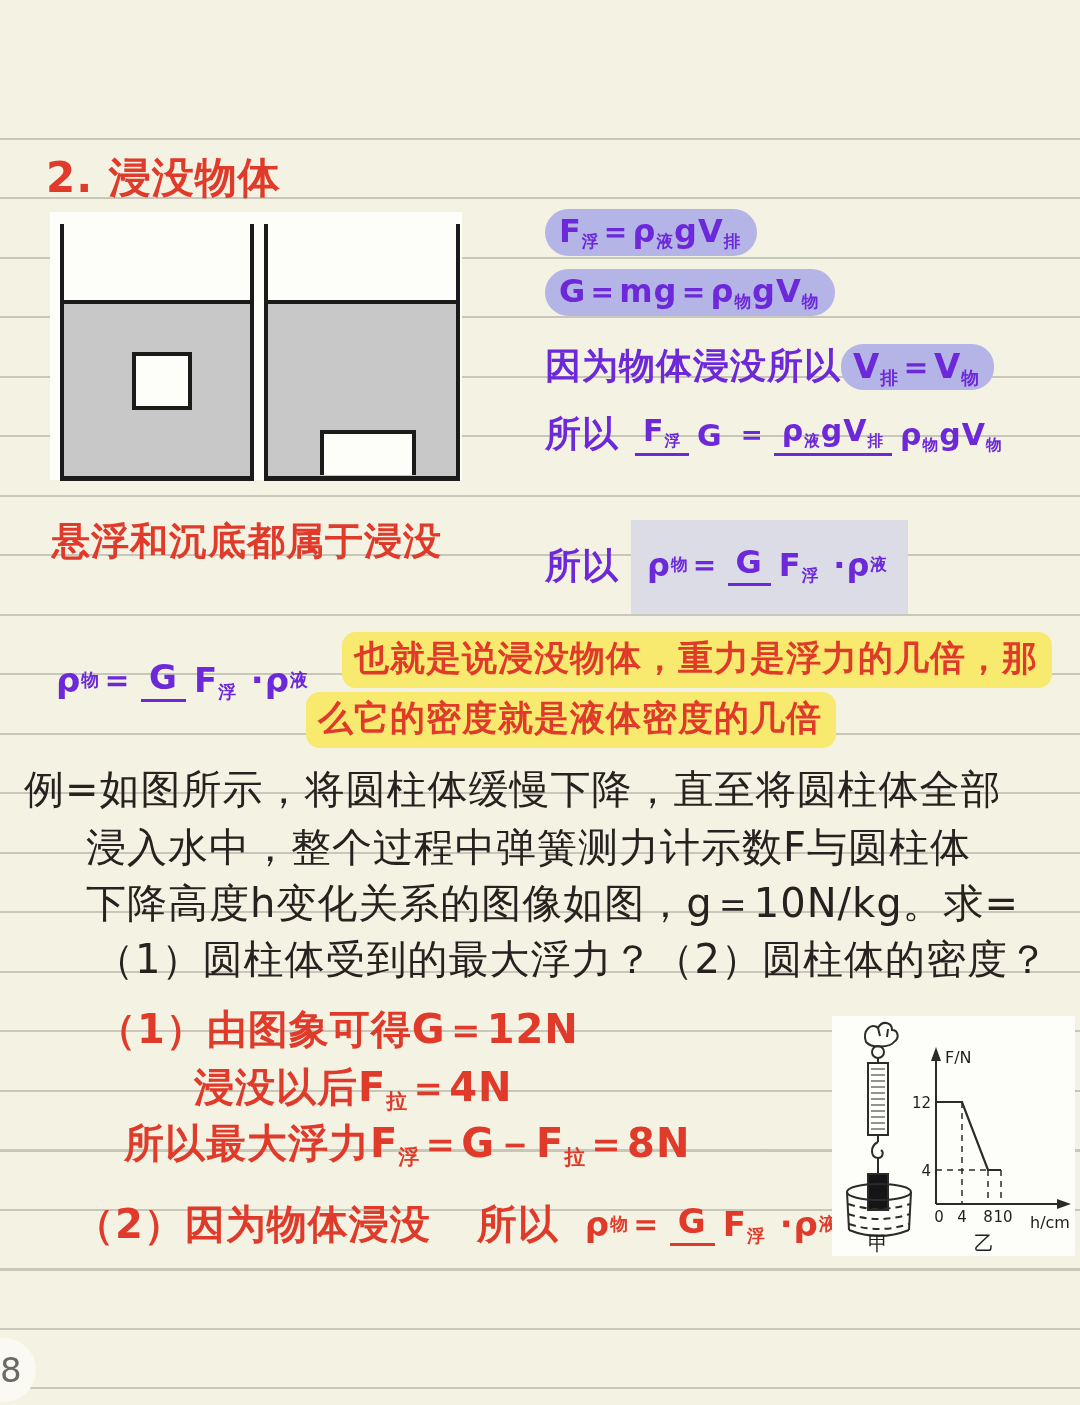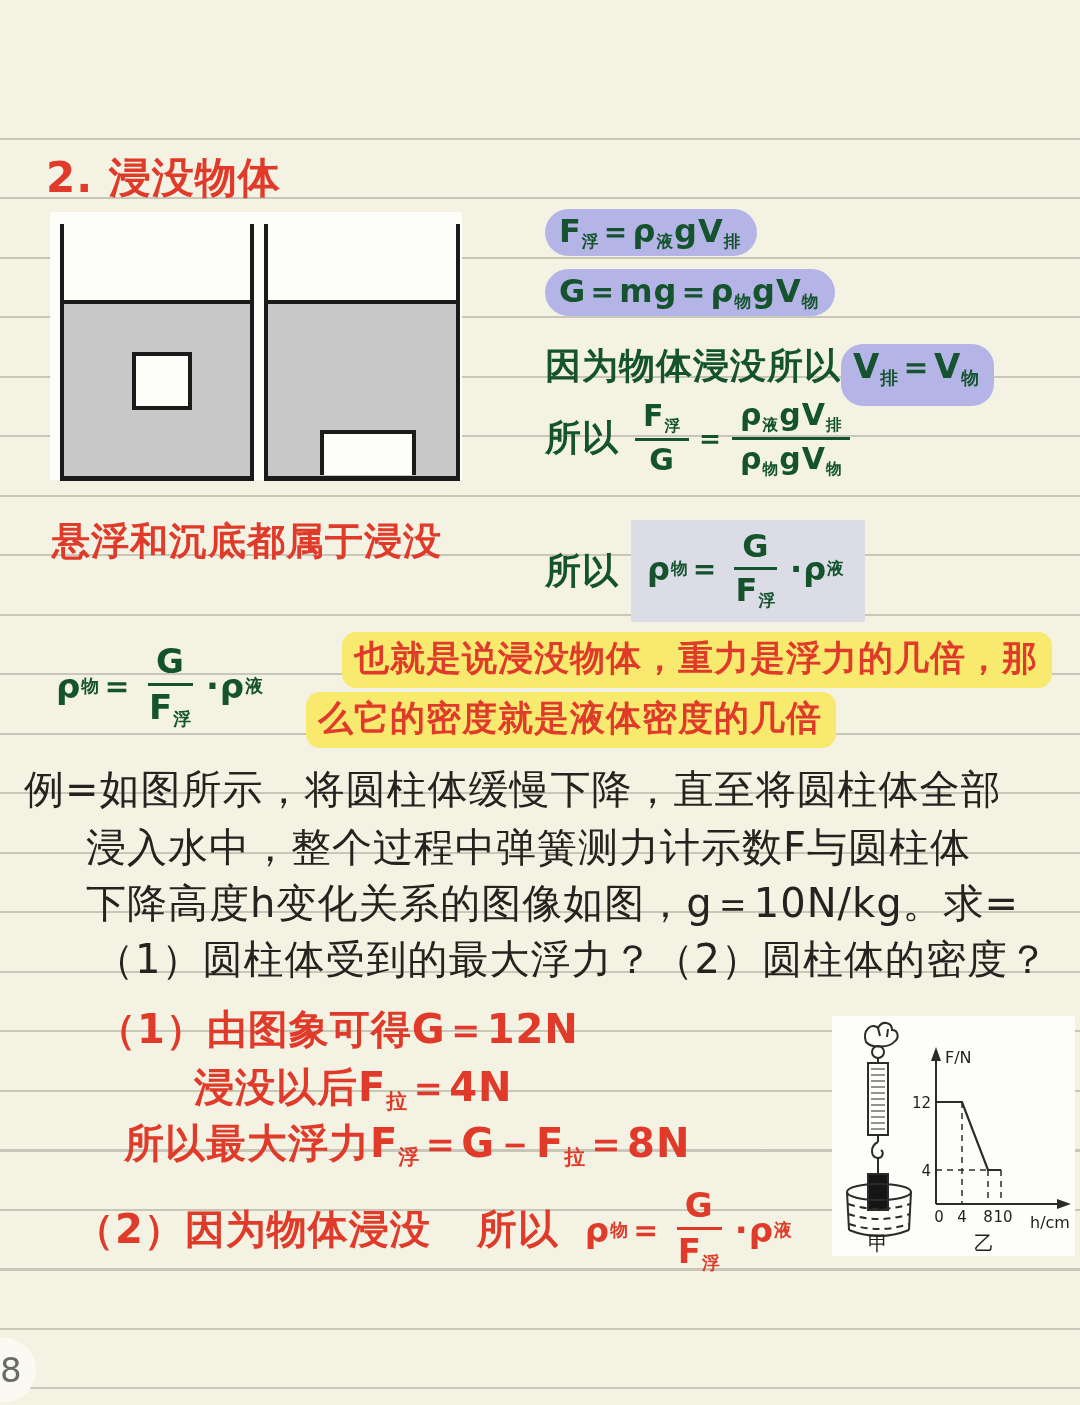--- a/index.html
+++ b/index.html
@@ -16,7 +16,7 @@
   .abs{position:absolute;}
   .ink{font-weight:600;letter-spacing:1px;white-space:nowrap;}
   .red{color:#e03b2a;}
-  .blue{color:#14532d;}
+  .blue{color:#6d28d9;}
   .black{color:#27221f;font-weight:500;}
   sub{font-size:.52em;vertical-align:-.32em;font-weight:600;}
   .pill{background:#b5b4e7;border-radius:24px;padding:3px 16px 6px 14px;}

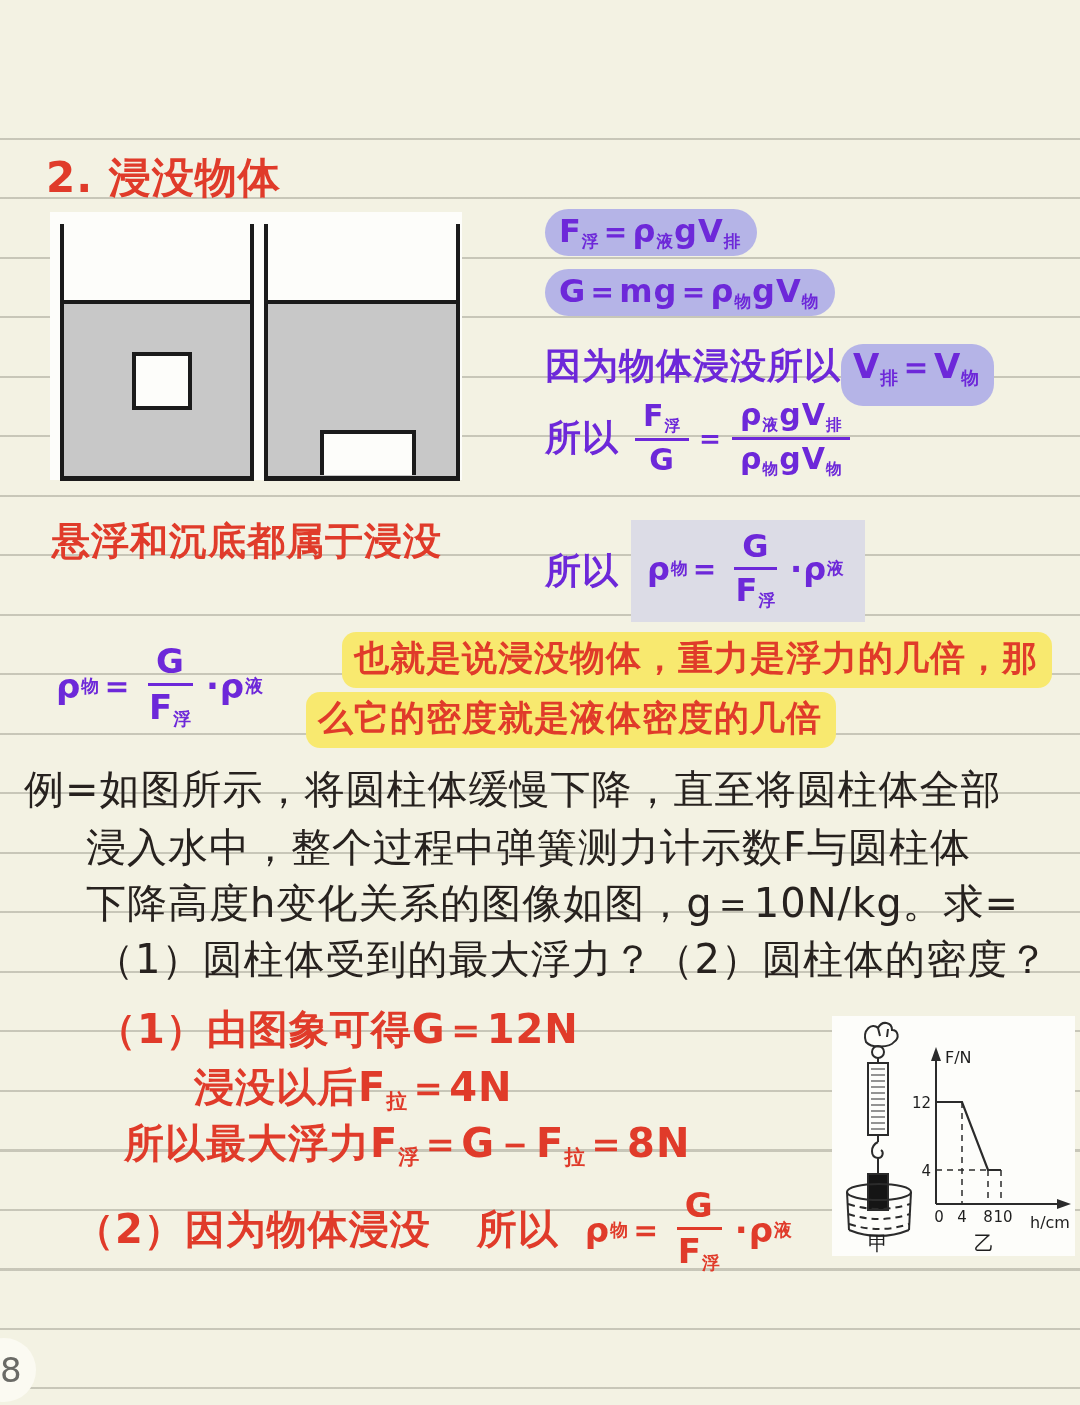--- a/index.html
+++ b/index.html
@@ -20,7 +20,7 @@
   .black{color:#27221f;font-weight:500;}
   sub{font-size:.52em;vertical-align:-.32em;font-weight:600;}
   .pill{background:#b5b4e7;border-radius:24px;padding:3px 16px 6px 14px;}
-  .pill-sm{background:#b5b4e7;border-radius:22px;padding:2px 14px 20px 12px;}
+  .pill-sm{background:#b5b4e7;border-radius:22px;padding:2px 14px 4px 12px;}
   .graybox{background:#dcdce6;padding:8px 20px 12px 16px;display:inline-flex;align-items:center;}
   .ybar{background:#f8e96f;border-radius:14px;padding:3px 14px 6px 12px;display:inline-block;}
   .frac{display:inline-flex;flex-direction:column;align-items:center;vertical-align:middle;margin:0 6px;}

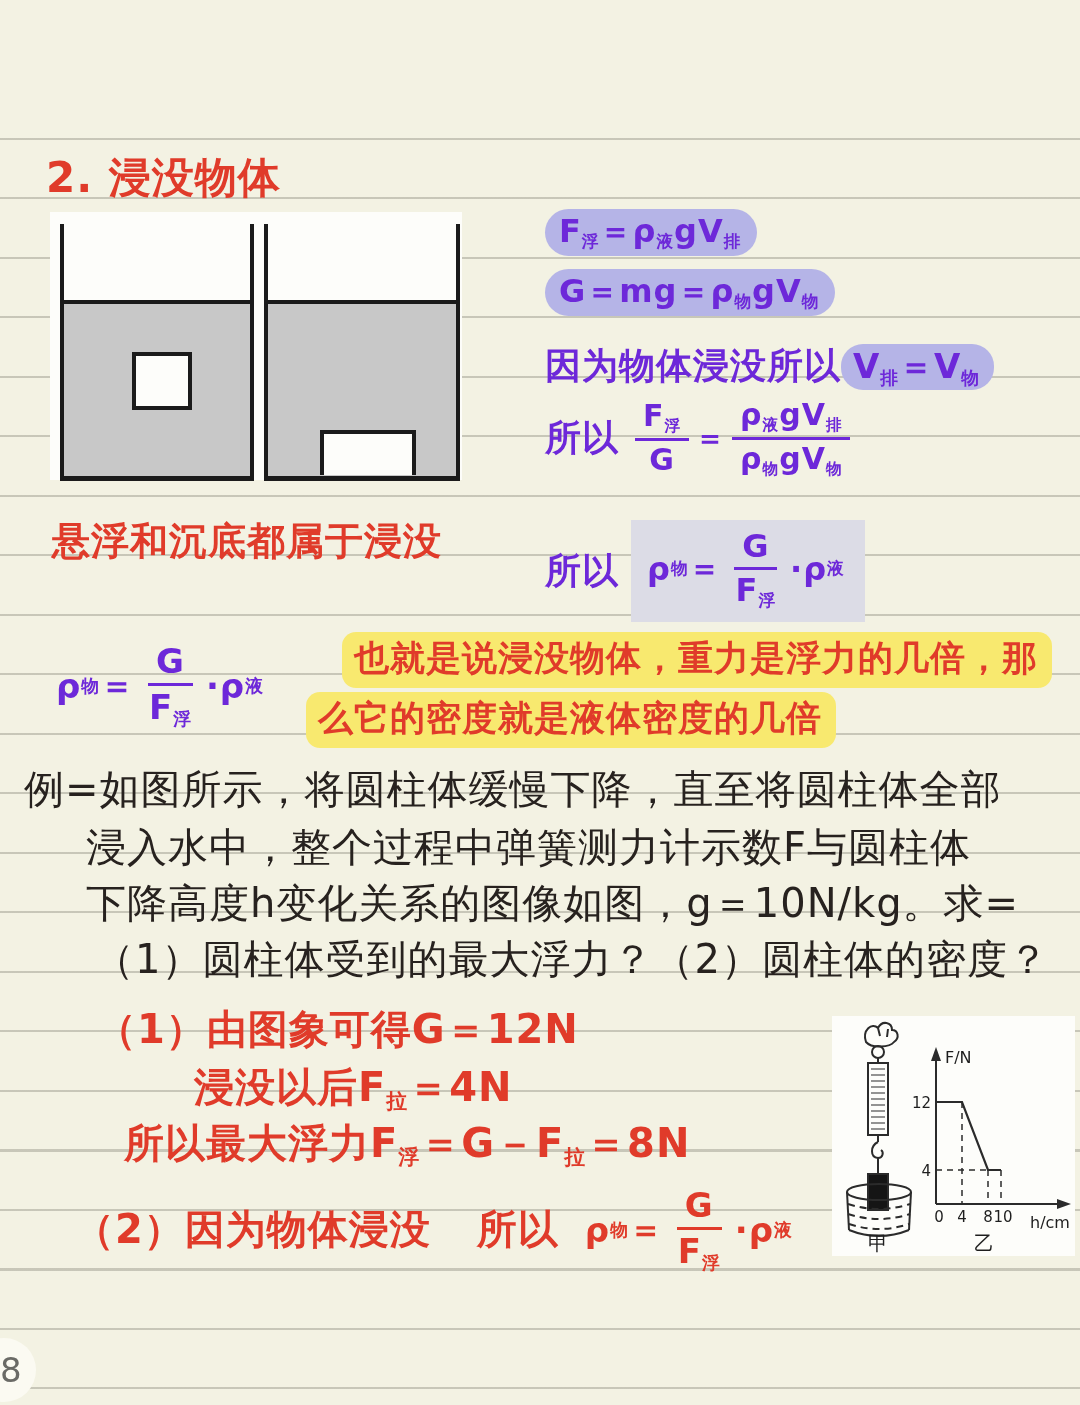--- a/index.html
+++ b/index.html
@@ -23,7 +23,7 @@
   .pill-sm{background:#b5b4e7;border-radius:22px;padding:2px 14px 4px 12px;}
   .graybox{background:#dcdce6;padding:8px 20px 12px 16px;display:inline-flex;align-items:center;}
   .ybar{background:#f8e96f;border-radius:14px;padding:3px 14px 6px 12px;display:inline-block;}
-  .frac{display:inline-flex;flex-direction:column;align-items:center;vertical-align:middle;margin:0 6px;}
+  .frac{display:inline-flex;align-items:center;vertical-align:middle;margin:16px 6px;}
   .frac .num{padding:0 8px 2px;border-bottom:3px solid currentColor;line-height:1.15;}
   .frac .den{padding:2px 8px 0;line-height:1.15;}
   .eqrow{display:inline-flex;align-items:center;justify-content:center;}

